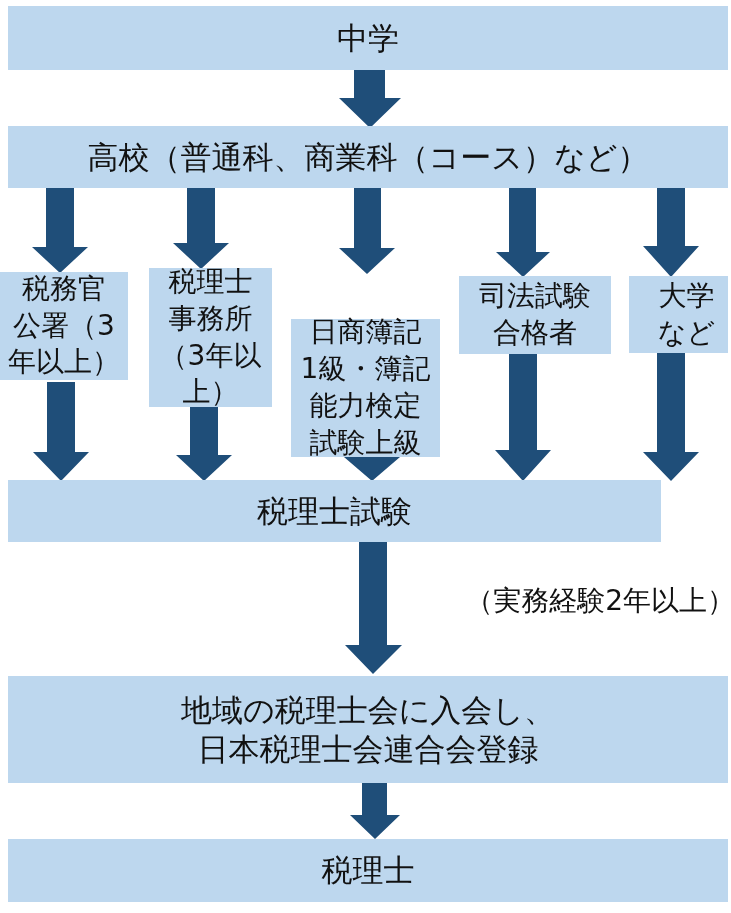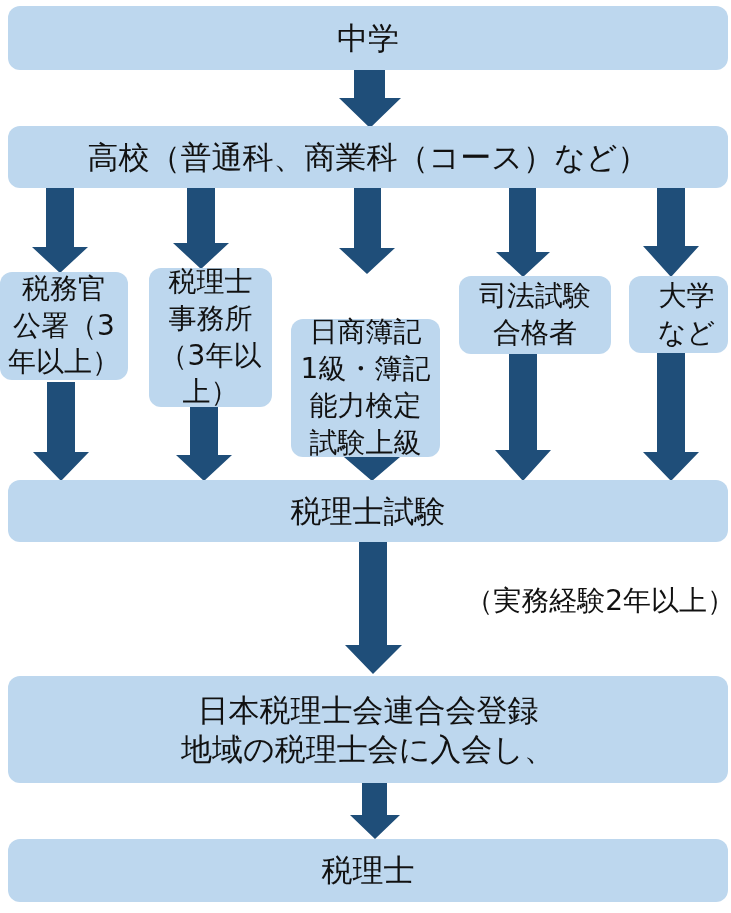--- a/index.html
+++ b/index.html
@@ -6,7 +6,7 @@
   body { width: 731px; height: 913px; position: relative; overflow: hidden;
          font-family: "DejaVu Sans", "Liberation Sans", sans-serif; color: #111; }
   .box { position: absolute; background: #bdd7ee; display: flex; align-items: center;
-         justify-content: center; text-align: center; box-sizing: border-box; border-radius: 12px; }
+         justify-content: center; text-align: center; box-sizing: border-box; }
   .box span { display: block; }
   .big { font-size: 31px; line-height: 1.25; letter-spacing: 0px; }
   .small { font-size: 28px; line-height: 1.32; white-space: pre-line; }

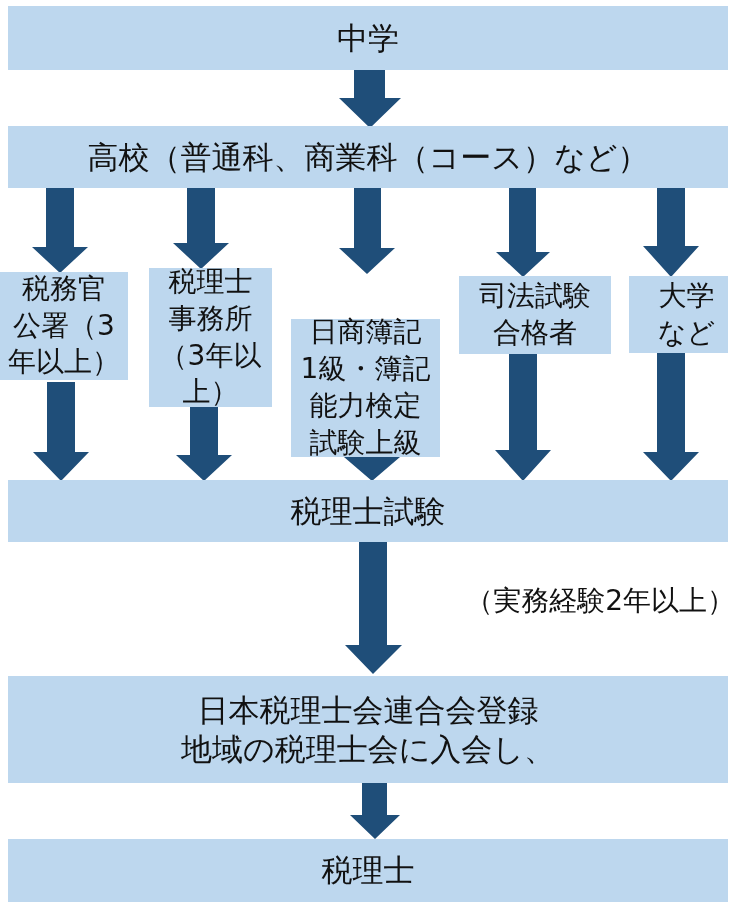--- a/index.html
+++ b/index.html
@@ -73,7 +73,7 @@
 など</span>
 </div>
 
-<div class="box big" style="left:8px; top:480px; width:720px; height:62px;">
+<div class="box big" style="left:8px; top:480px; width:653px; height:62px;">
   <span>税理士試験</span>
 </div>
 

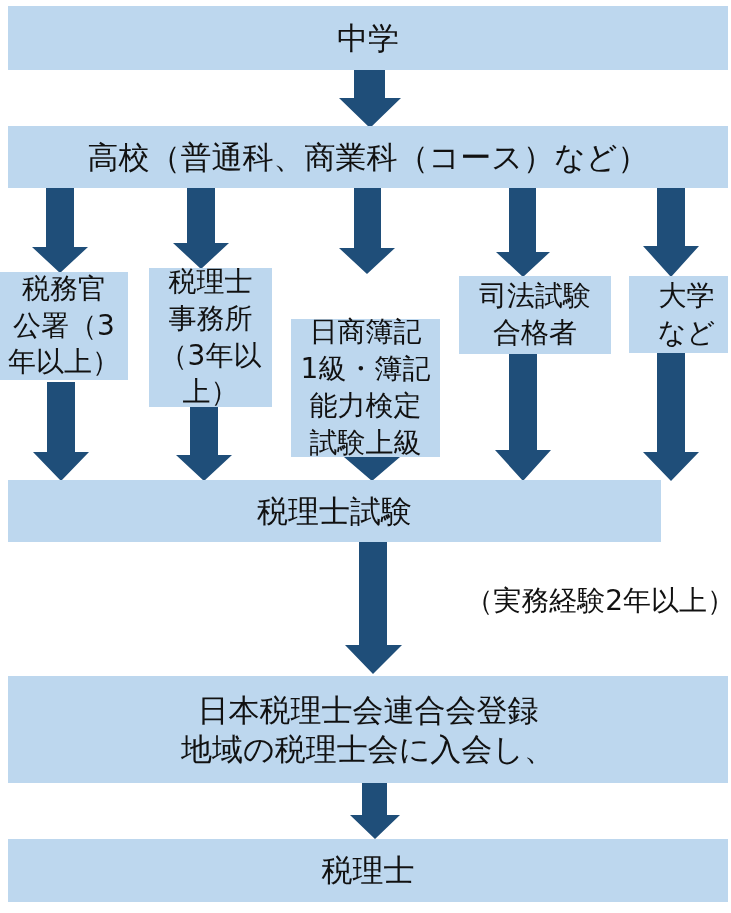--- a/index.html
+++ b/index.html
@@ -80,8 +80,8 @@
 <div class="note">（実務経験2年以上）</div>
 
 <div class="box big" style="left:8px; top:676px; width:720px; height:107px; flex-direction:column;">
+  <span>地域の税理士会に入会し、</span>
   <span>日本税理士会連合会登録</span>
-  <span>地域の税理士会に入会し、</span>
 </div>
 
 <div class="box big" style="left:8px; top:839px; width:720px; height:63px;">

